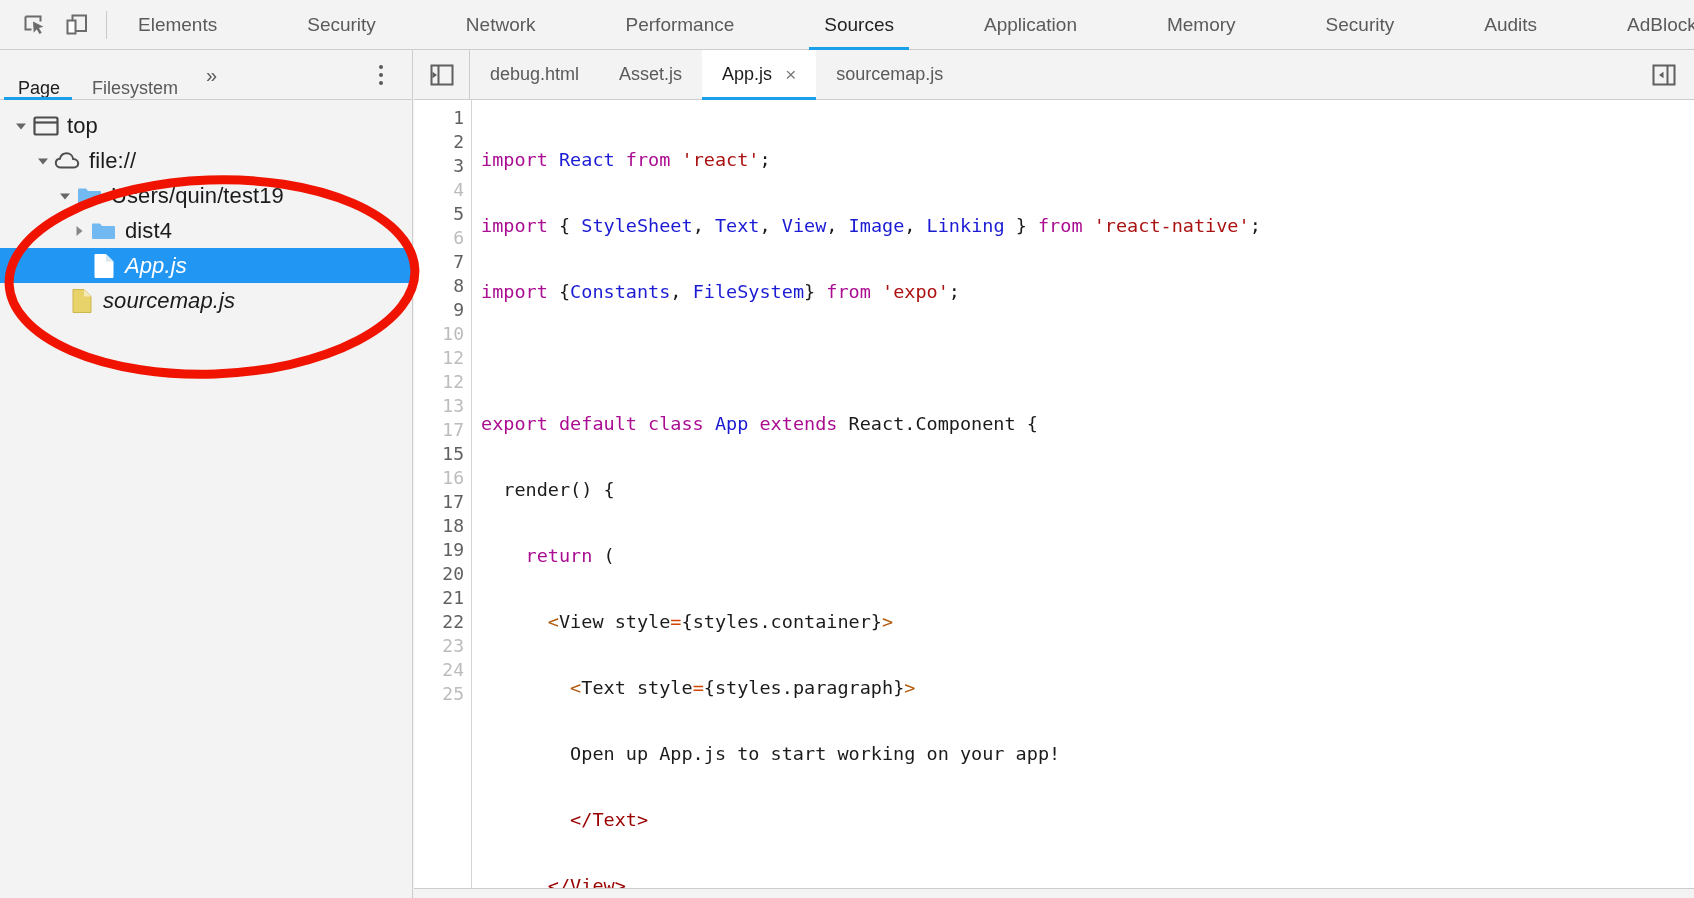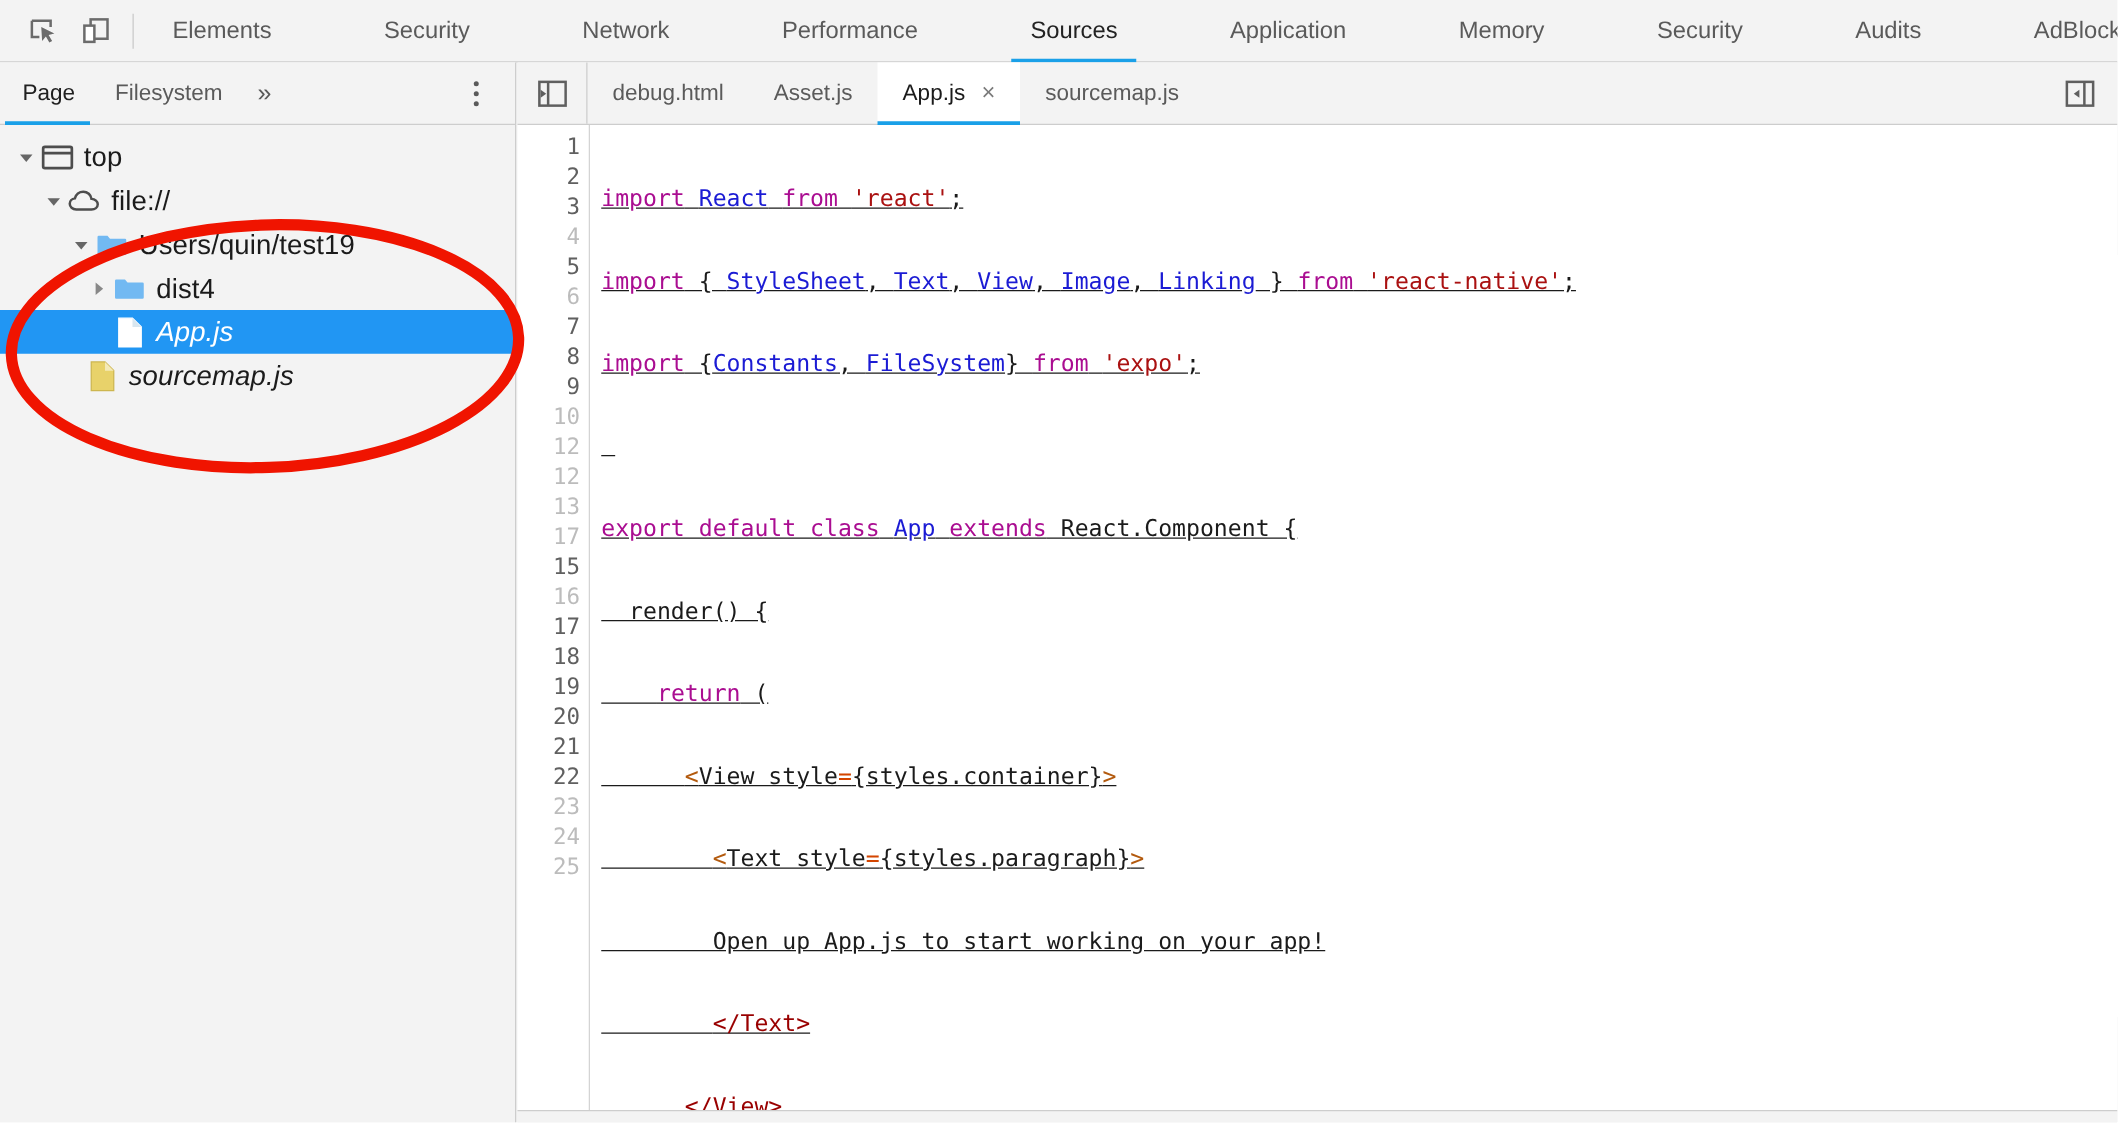--- a/index.html
+++ b/index.html
@@ -81,7 +81,7 @@
   }
   .nav-tab {
     position: relative;
-    display: flex; align-items: center; height: 100%;
+    display: flex; align-items: flex-end; height: 100%;
     padding: 0 16px;
     font-size: 18px;
     color: #5a5a5a;

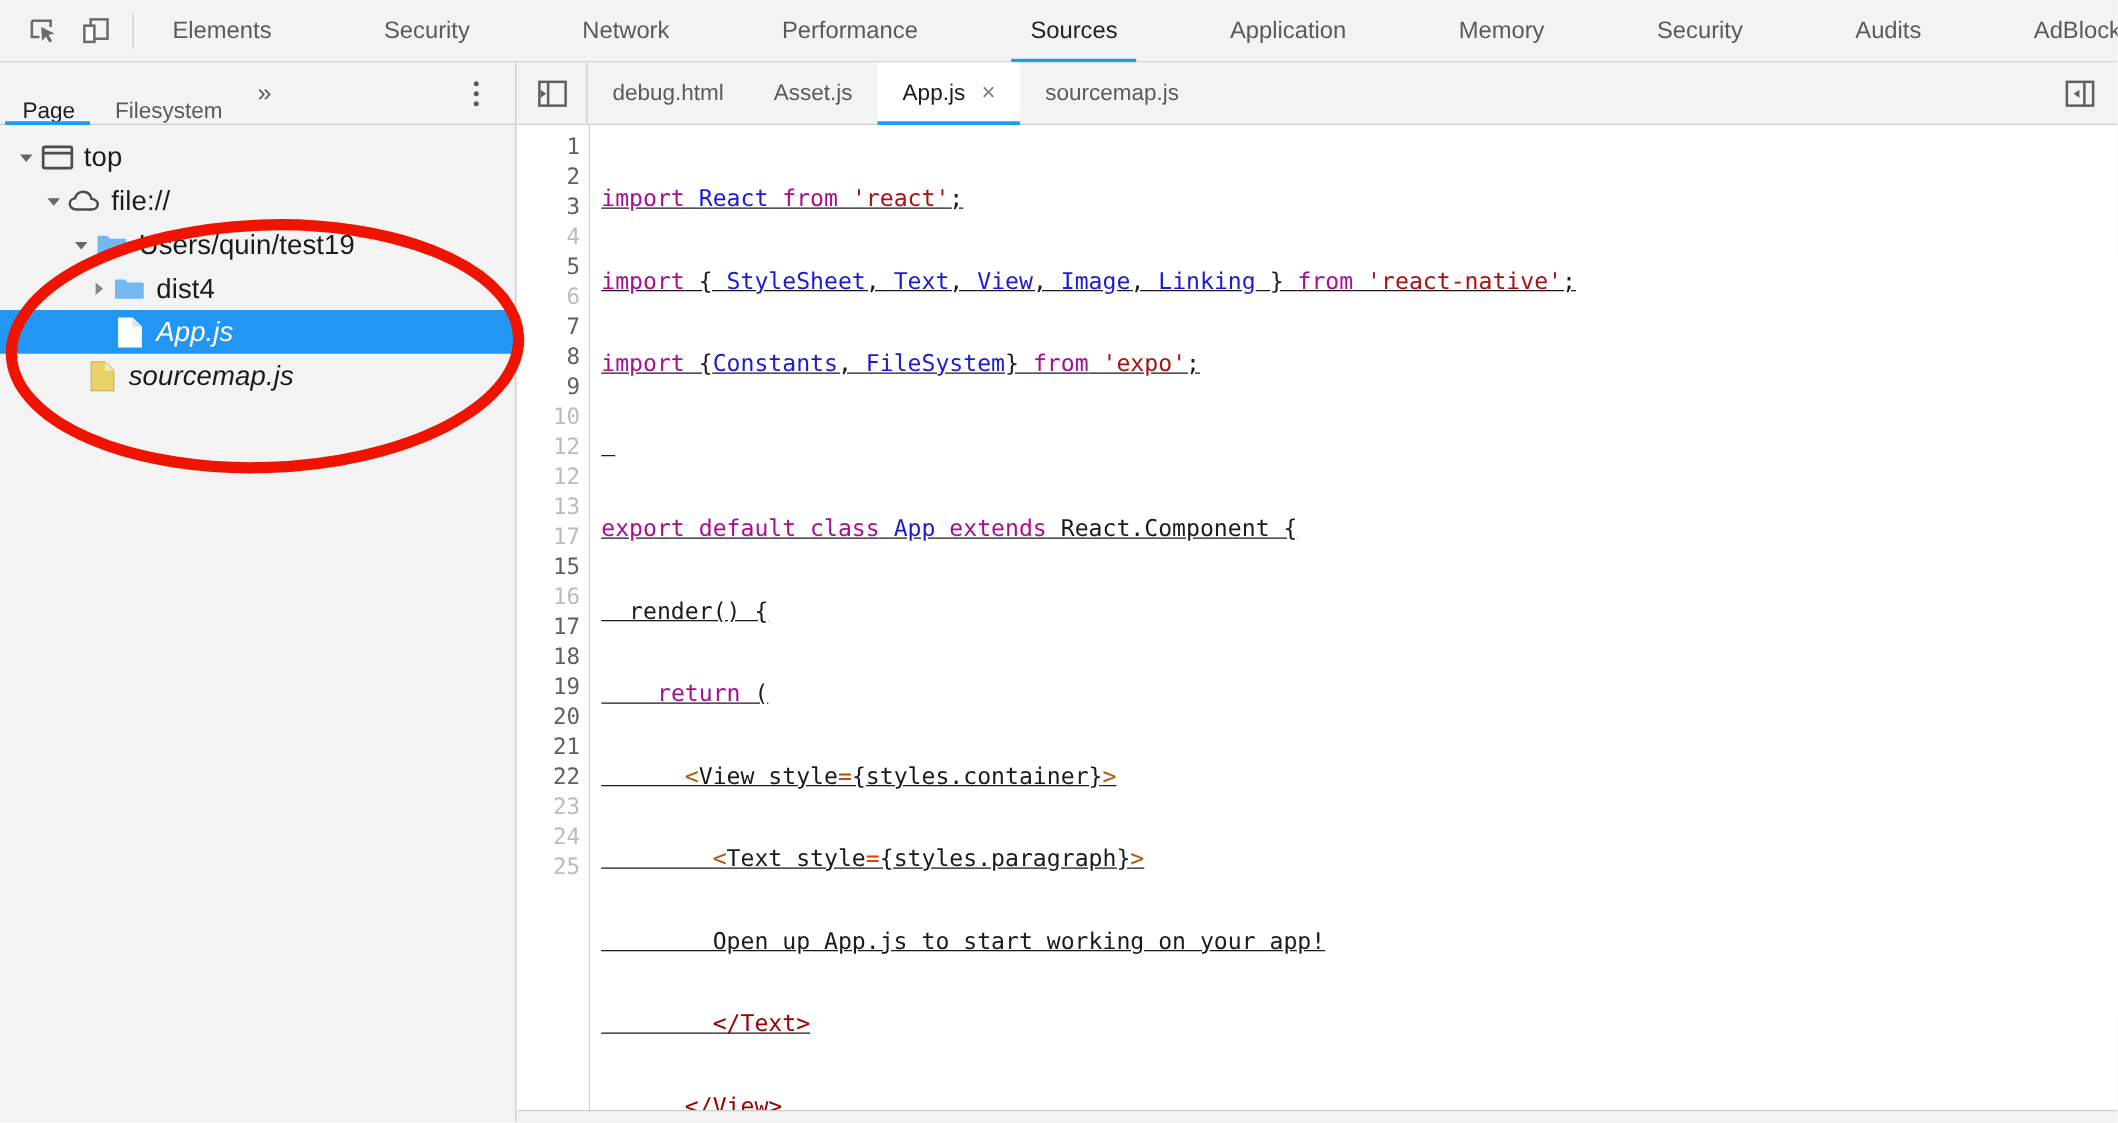--- a/index.html
+++ b/index.html
@@ -224,7 +224,7 @@
     overflow: hidden;
     white-space: pre;
   }
-  .code .cl { height: 24px; line-height: 24px; text-decoration: underline; }
+  .code .cl { height: 24px; line-height: 24px; }
 
   
   .k  { color: #aa0d91; }  

